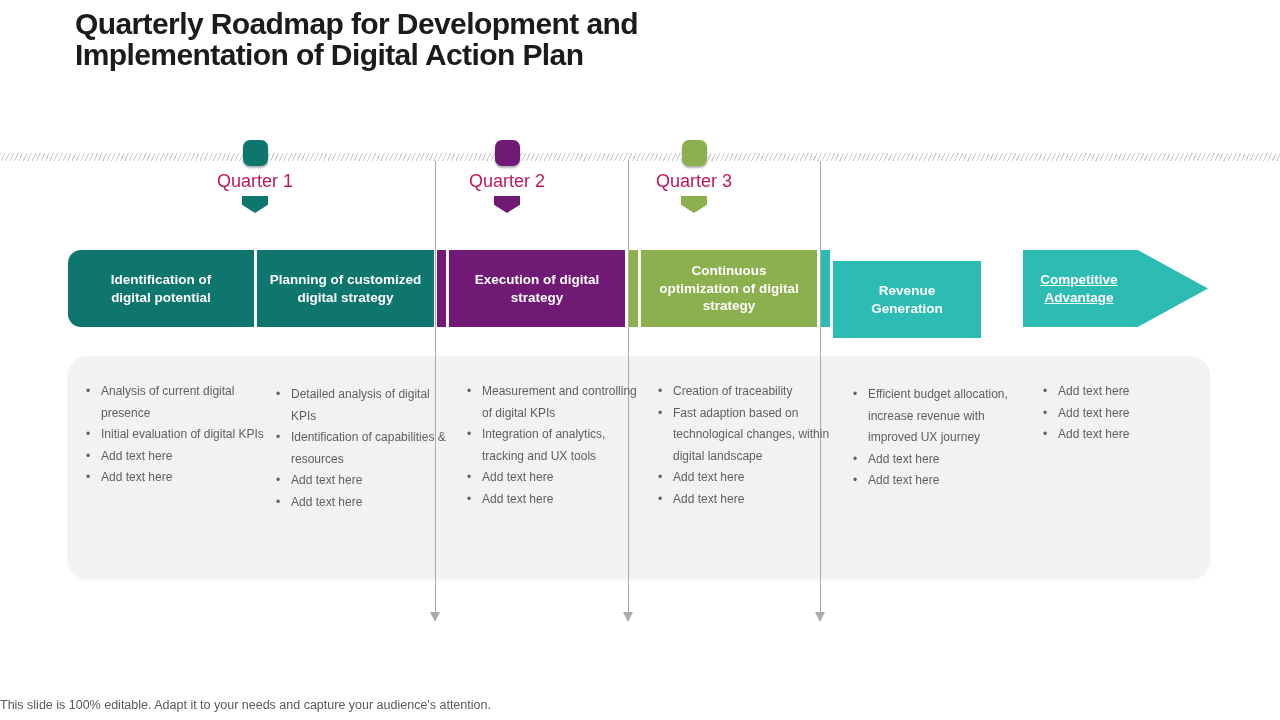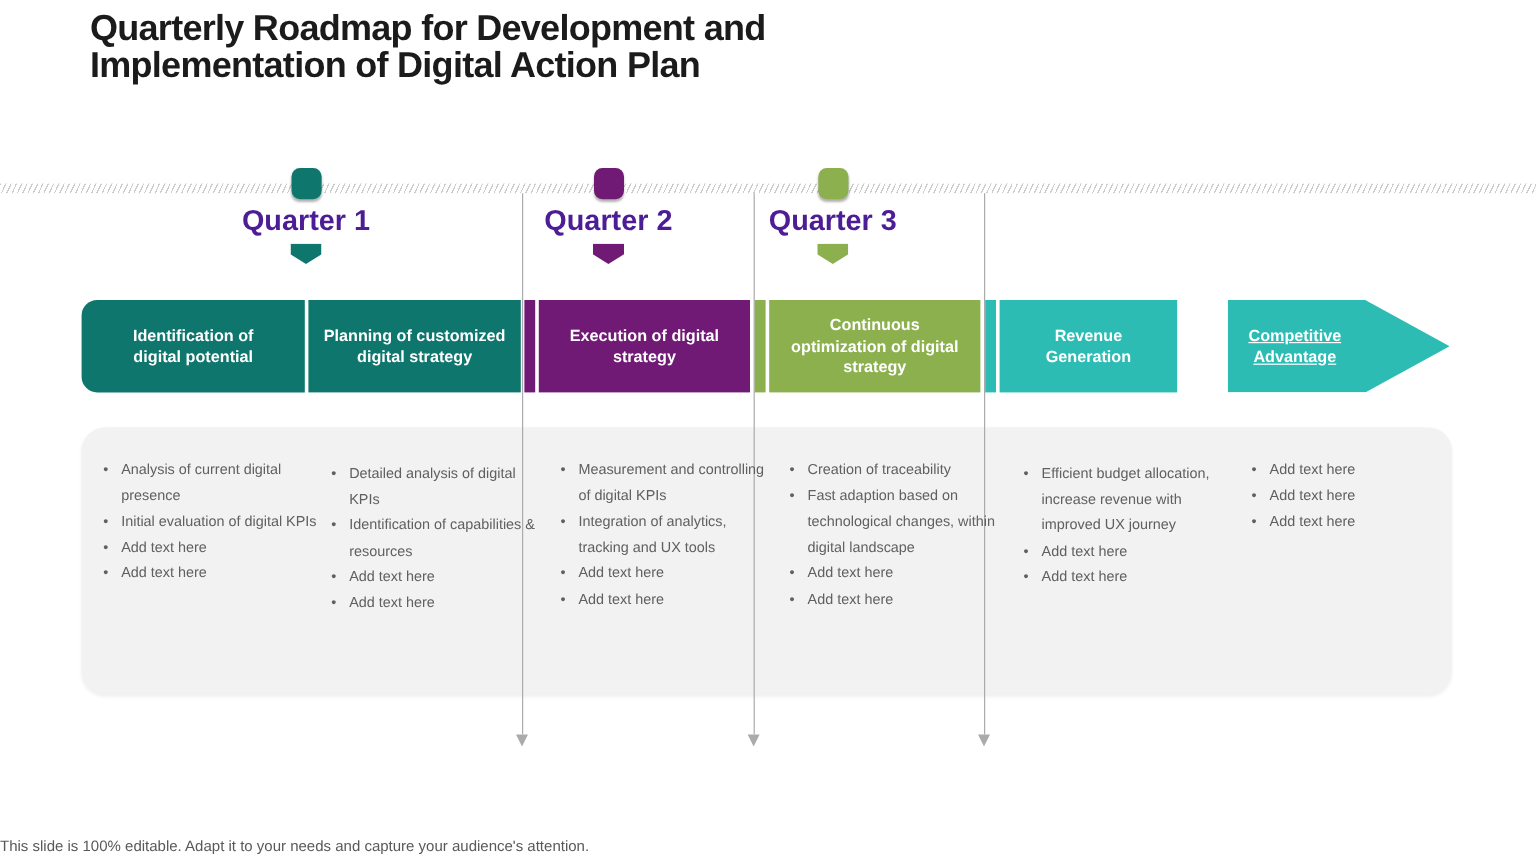--- a/index.html
+++ b/index.html
@@ -67,9 +67,9 @@
   }
   .q-label {
     margin-top: 5px;
-    font-size: 24px;
-    font-weight: 700;
-    color: #4c1d95;
+    font-size: 18px;
+    font-weight: 400;
+    color: #be185d;
   }
   .q-pentagon {
     width: 26px; height: 17px;

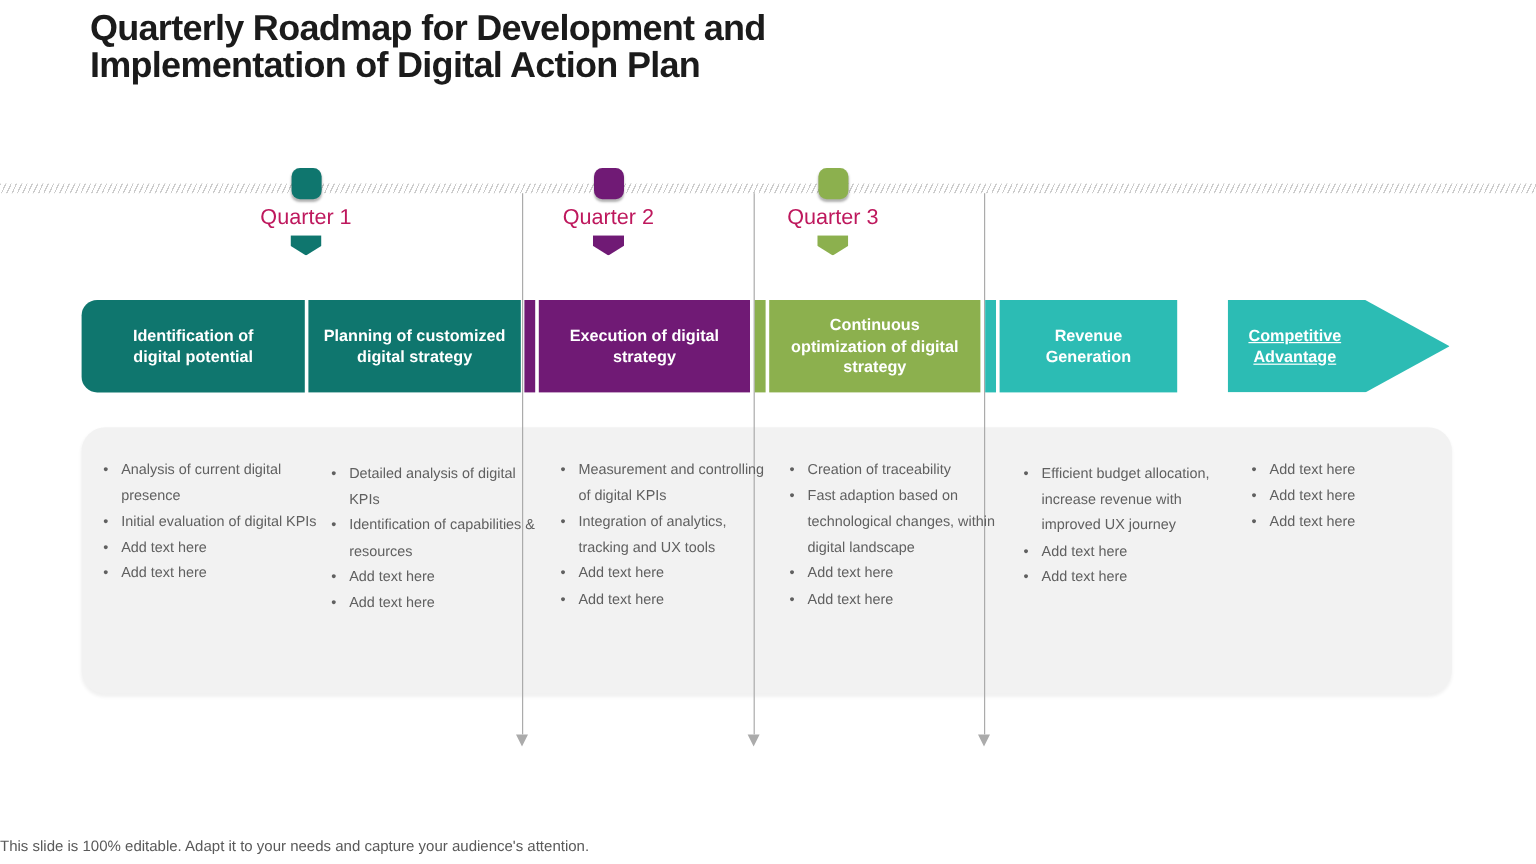--- a/index.html
+++ b/index.html
@@ -107,7 +107,7 @@
   .seg2 { left: 257px; width: 177px; }
   .seg3 { left: 449px; width: 176px; }
   .seg4 { left: 641px; width: 176px; }
-  .seg5 { left: 833px; width: 148px; }
+  .seg5 { left: 833px; width: 148px; margin-top: 11px; }
   .seg6 {
     left: 1023px; width: 185px;
     clip-path: polygon(0 0, 62% 0, 100% 50%, 62% 100%, 0 100%);

